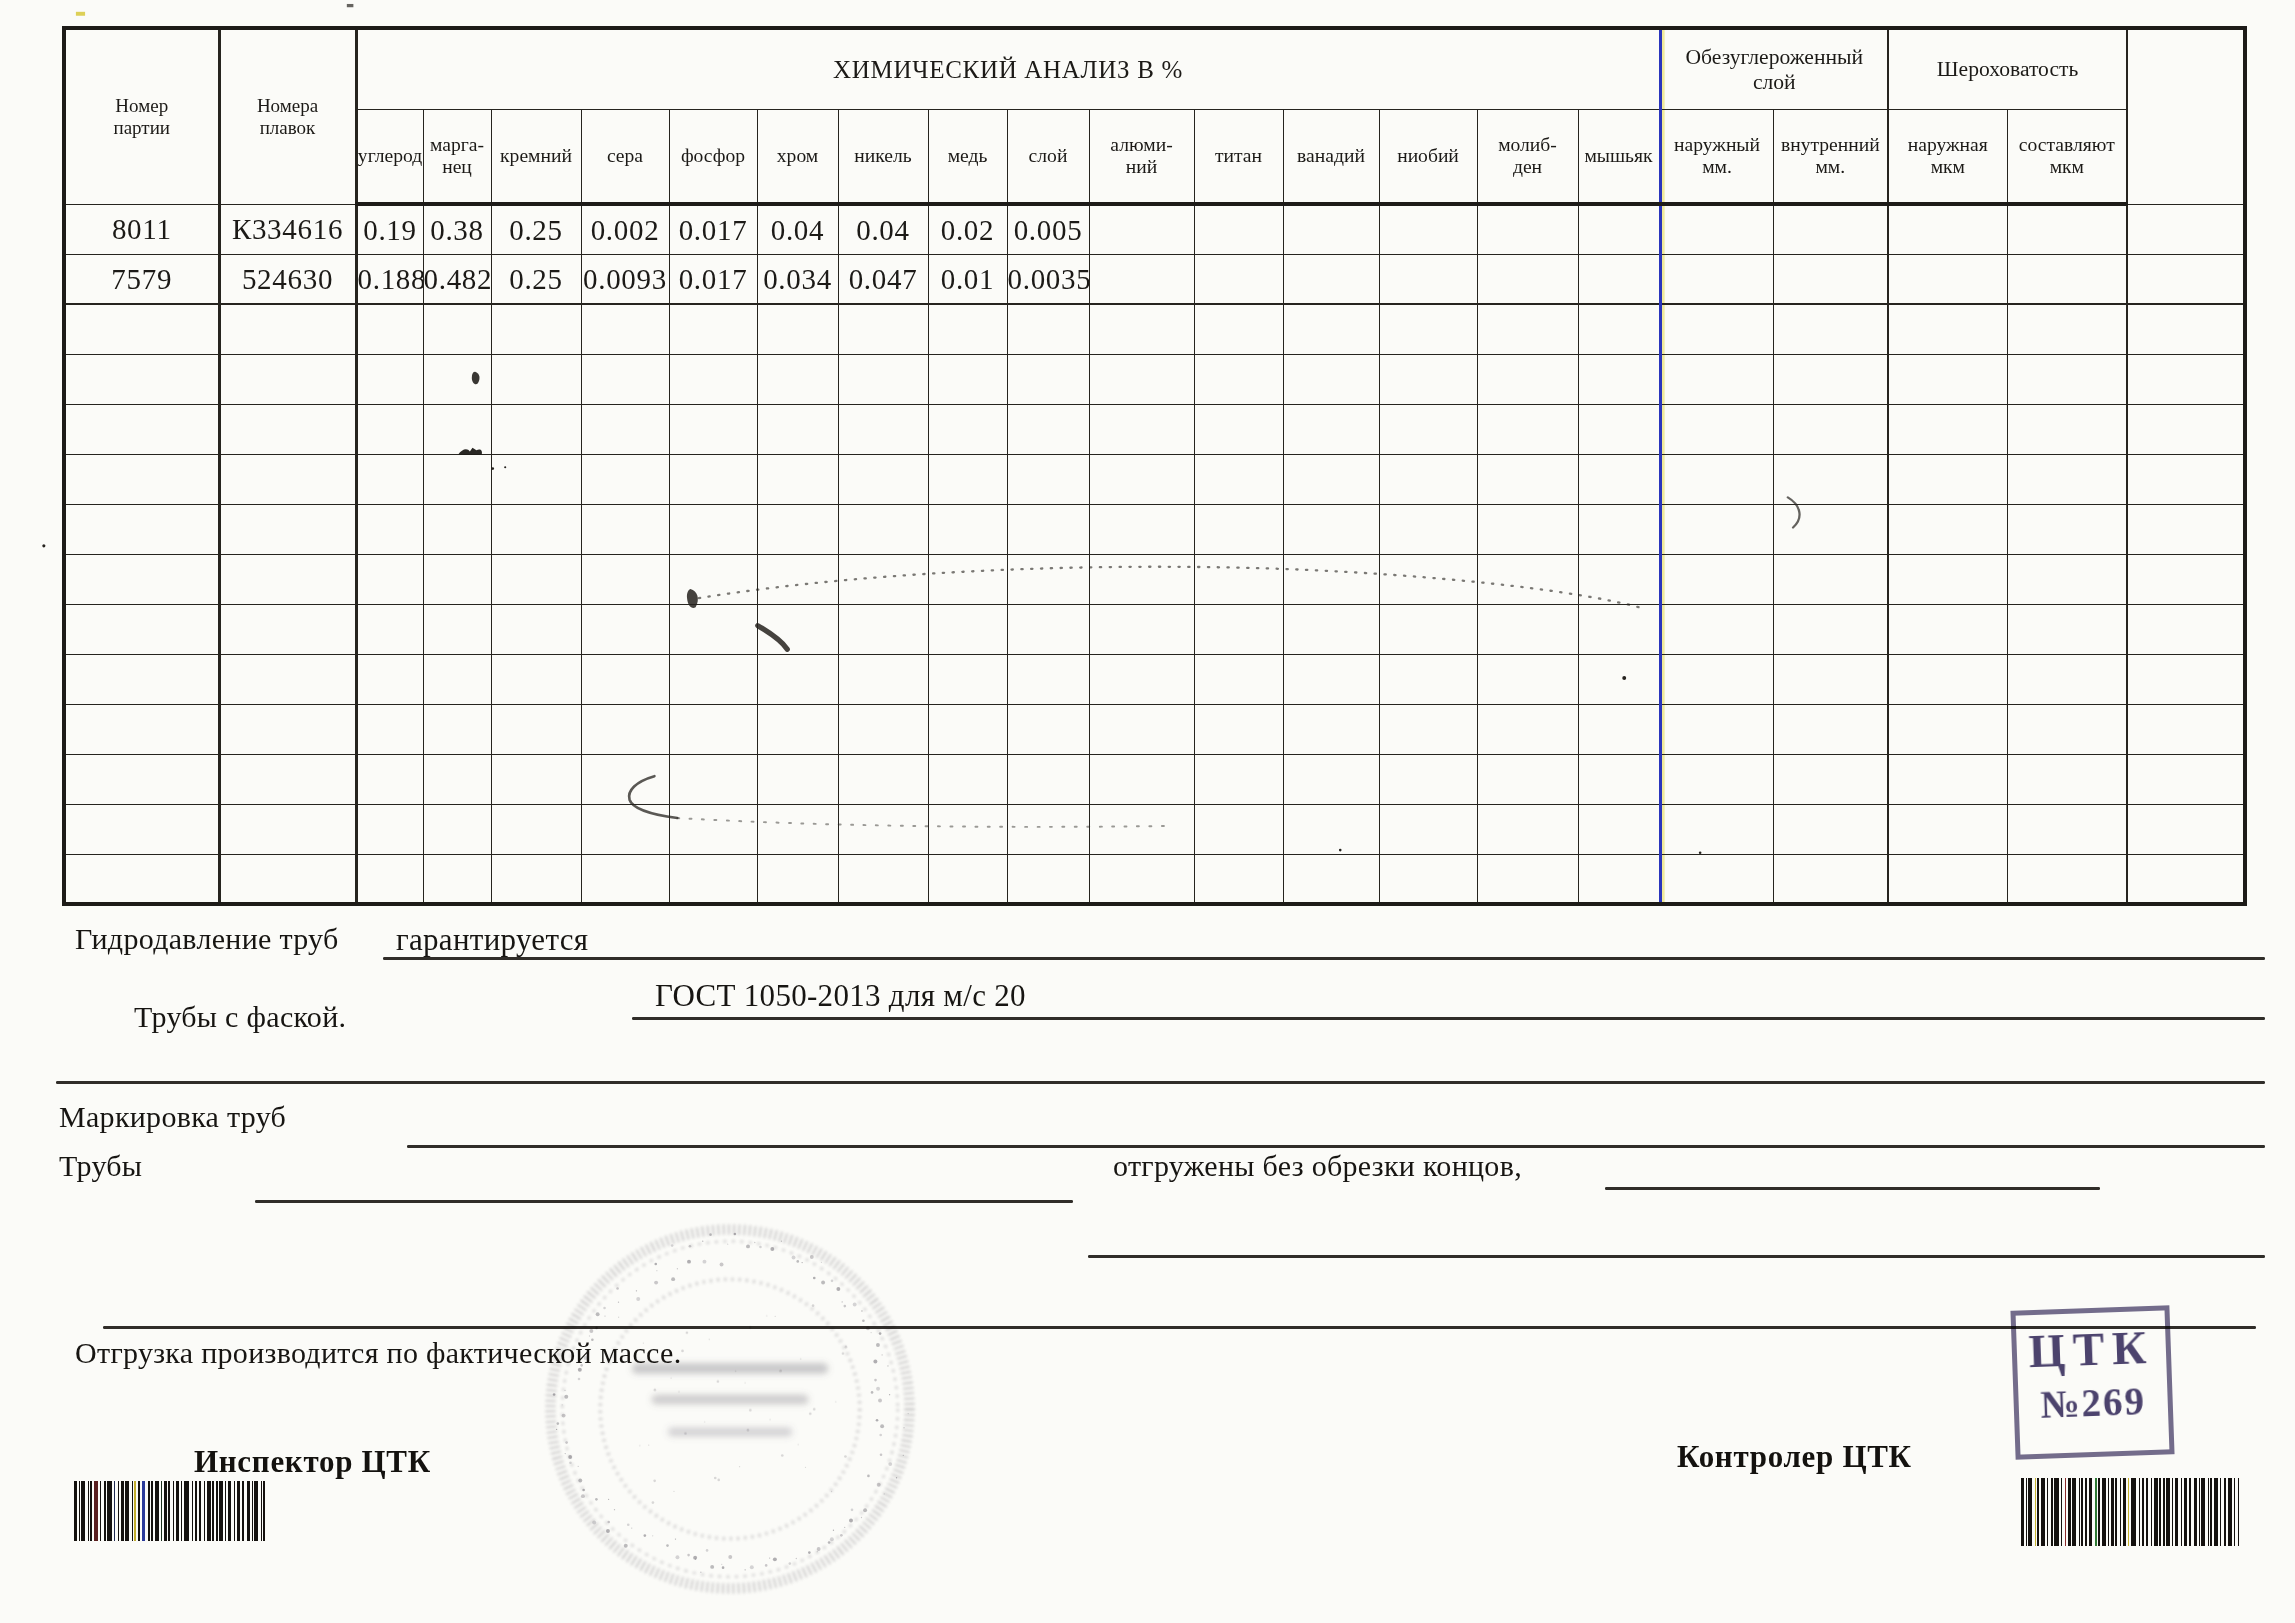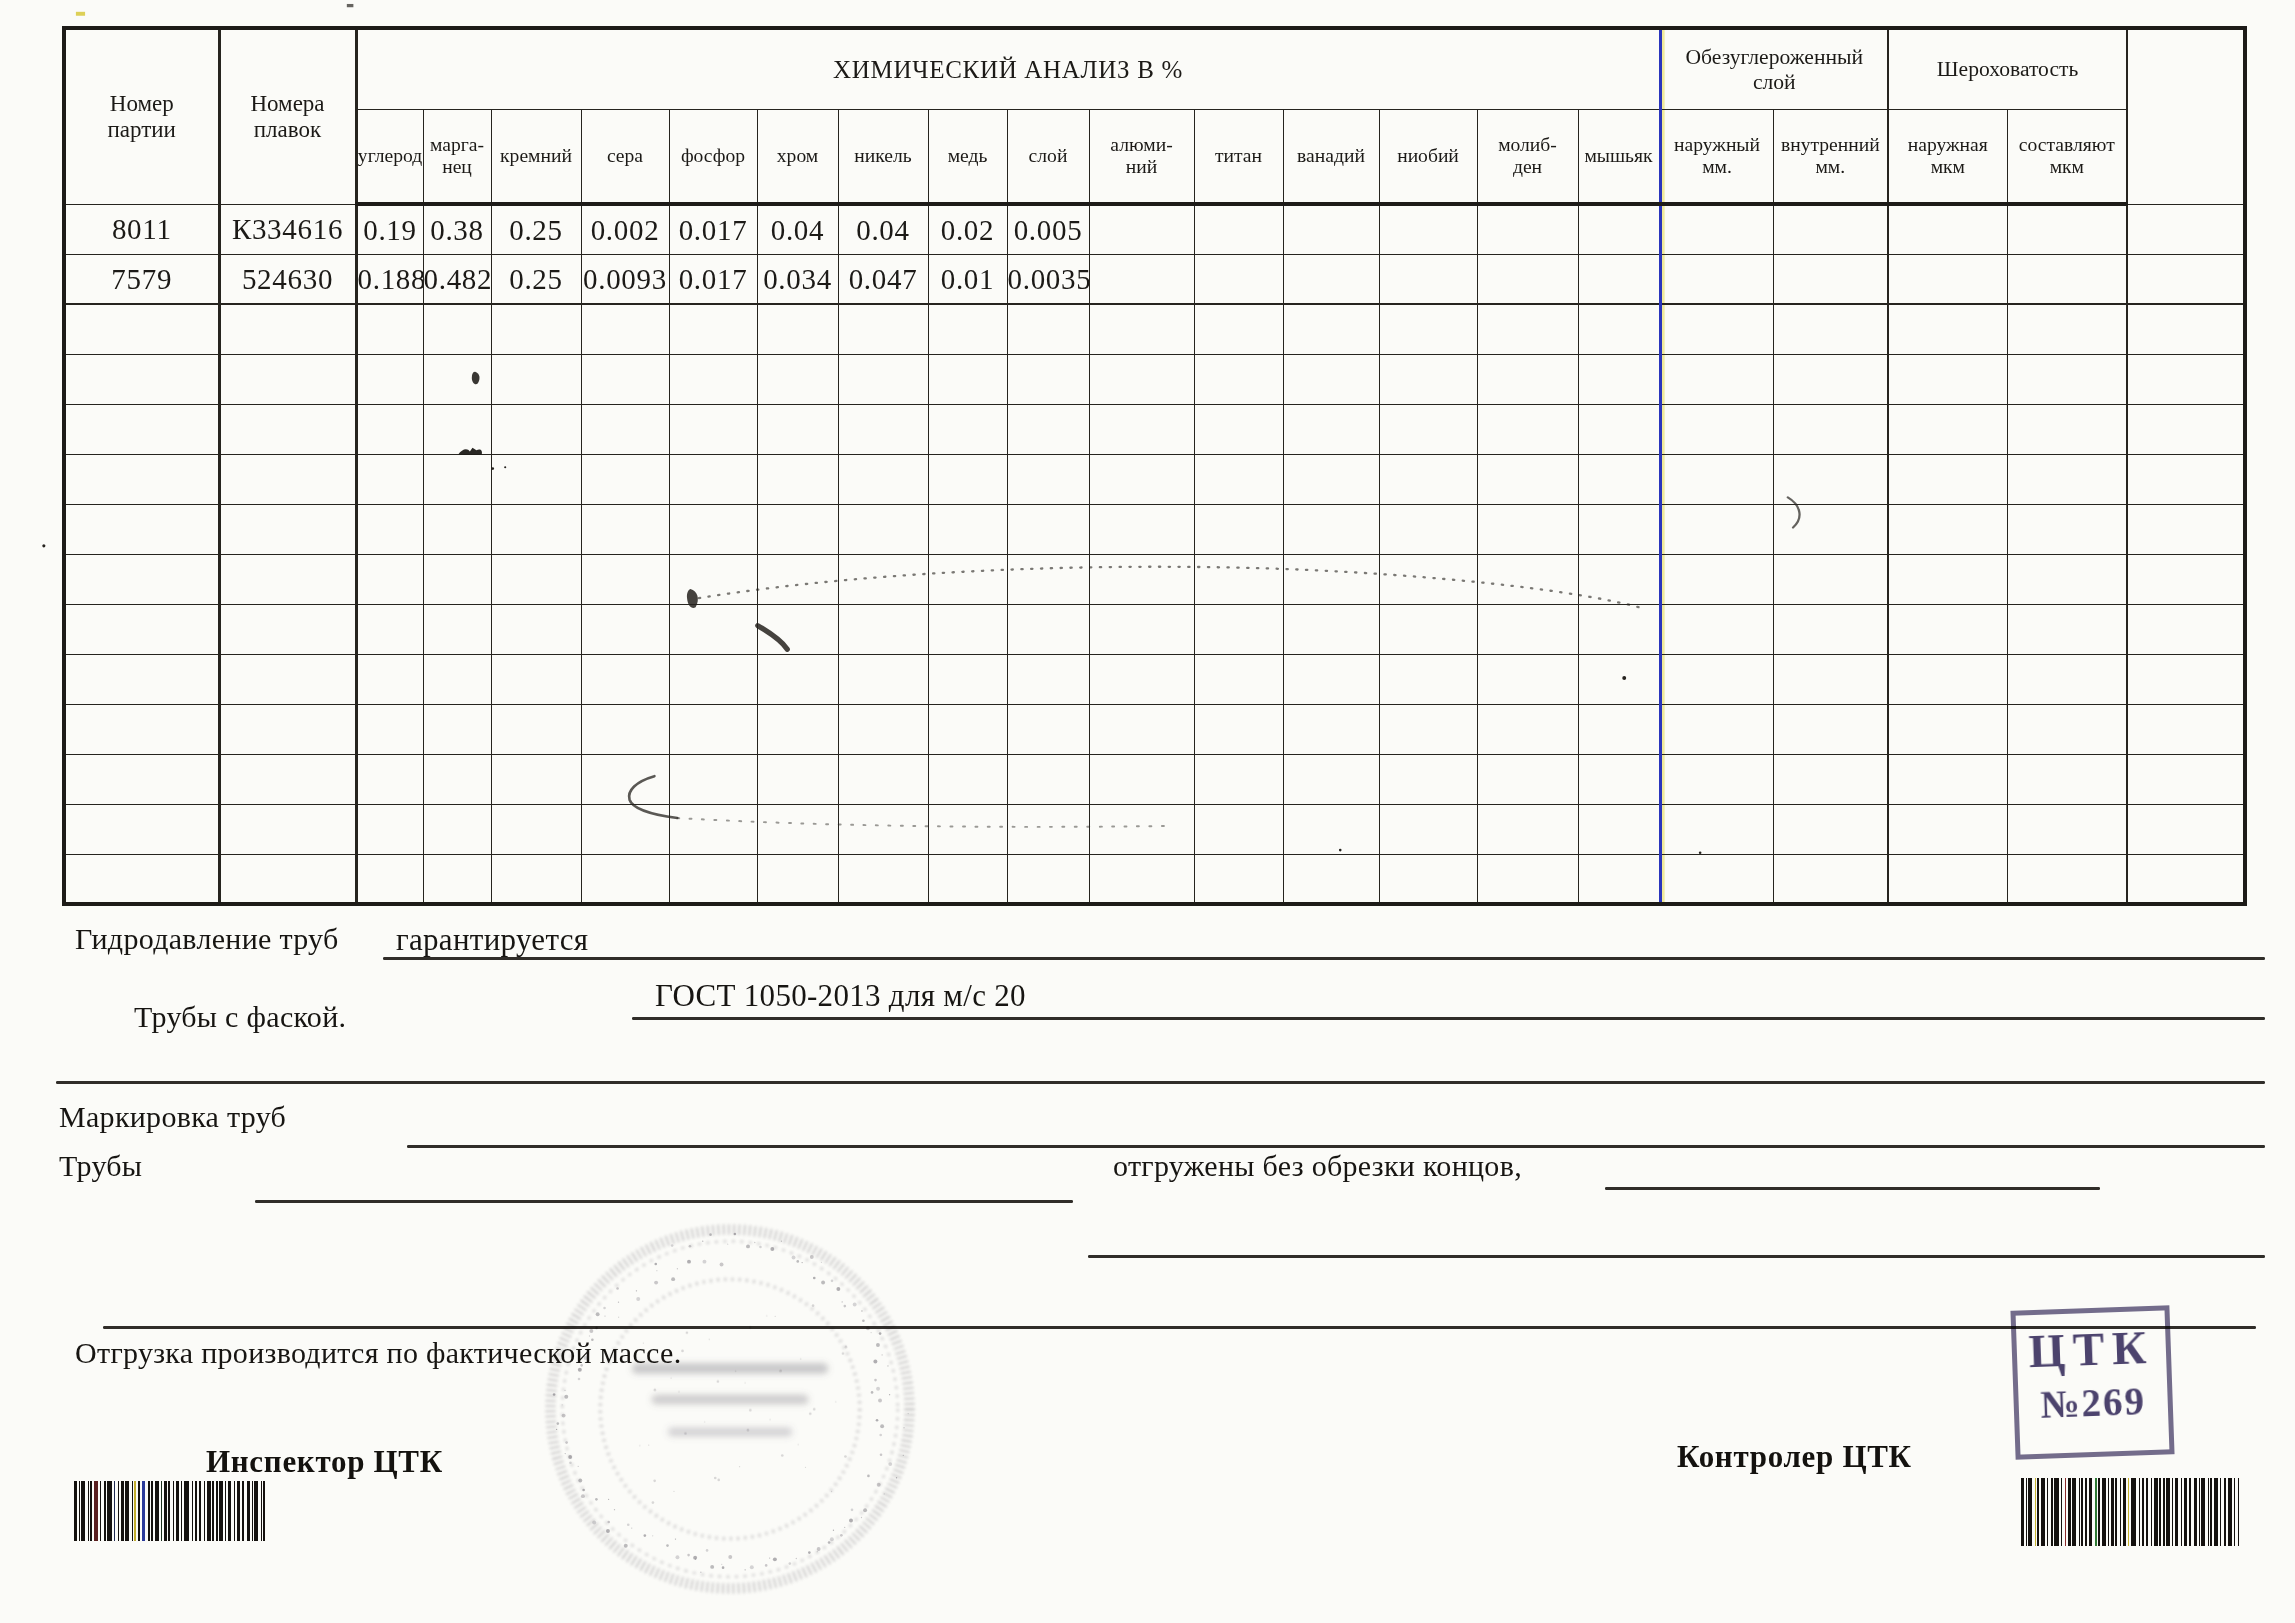--- a/index.html
+++ b/index.html
@@ -19,7 +19,7 @@
   }
   tr.hrow1 th{height:79px; font-weight:normal;}
   tr.hrow2 th{height:92px; font-weight:normal; font-size:19.6px;}
-  th.hmain{font-size:23px; line-height:1.35;}
+  th.hmain{font-size:19px; line-height:1.35;}
   th.htitle{vertical-align:top; padding-top:5.2px; font-size:25px; letter-spacing:0.7px; font-weight:normal;}
   th.hgroup{font-size:21.6px;}
   th.hsubr{font-size:21.6px;}

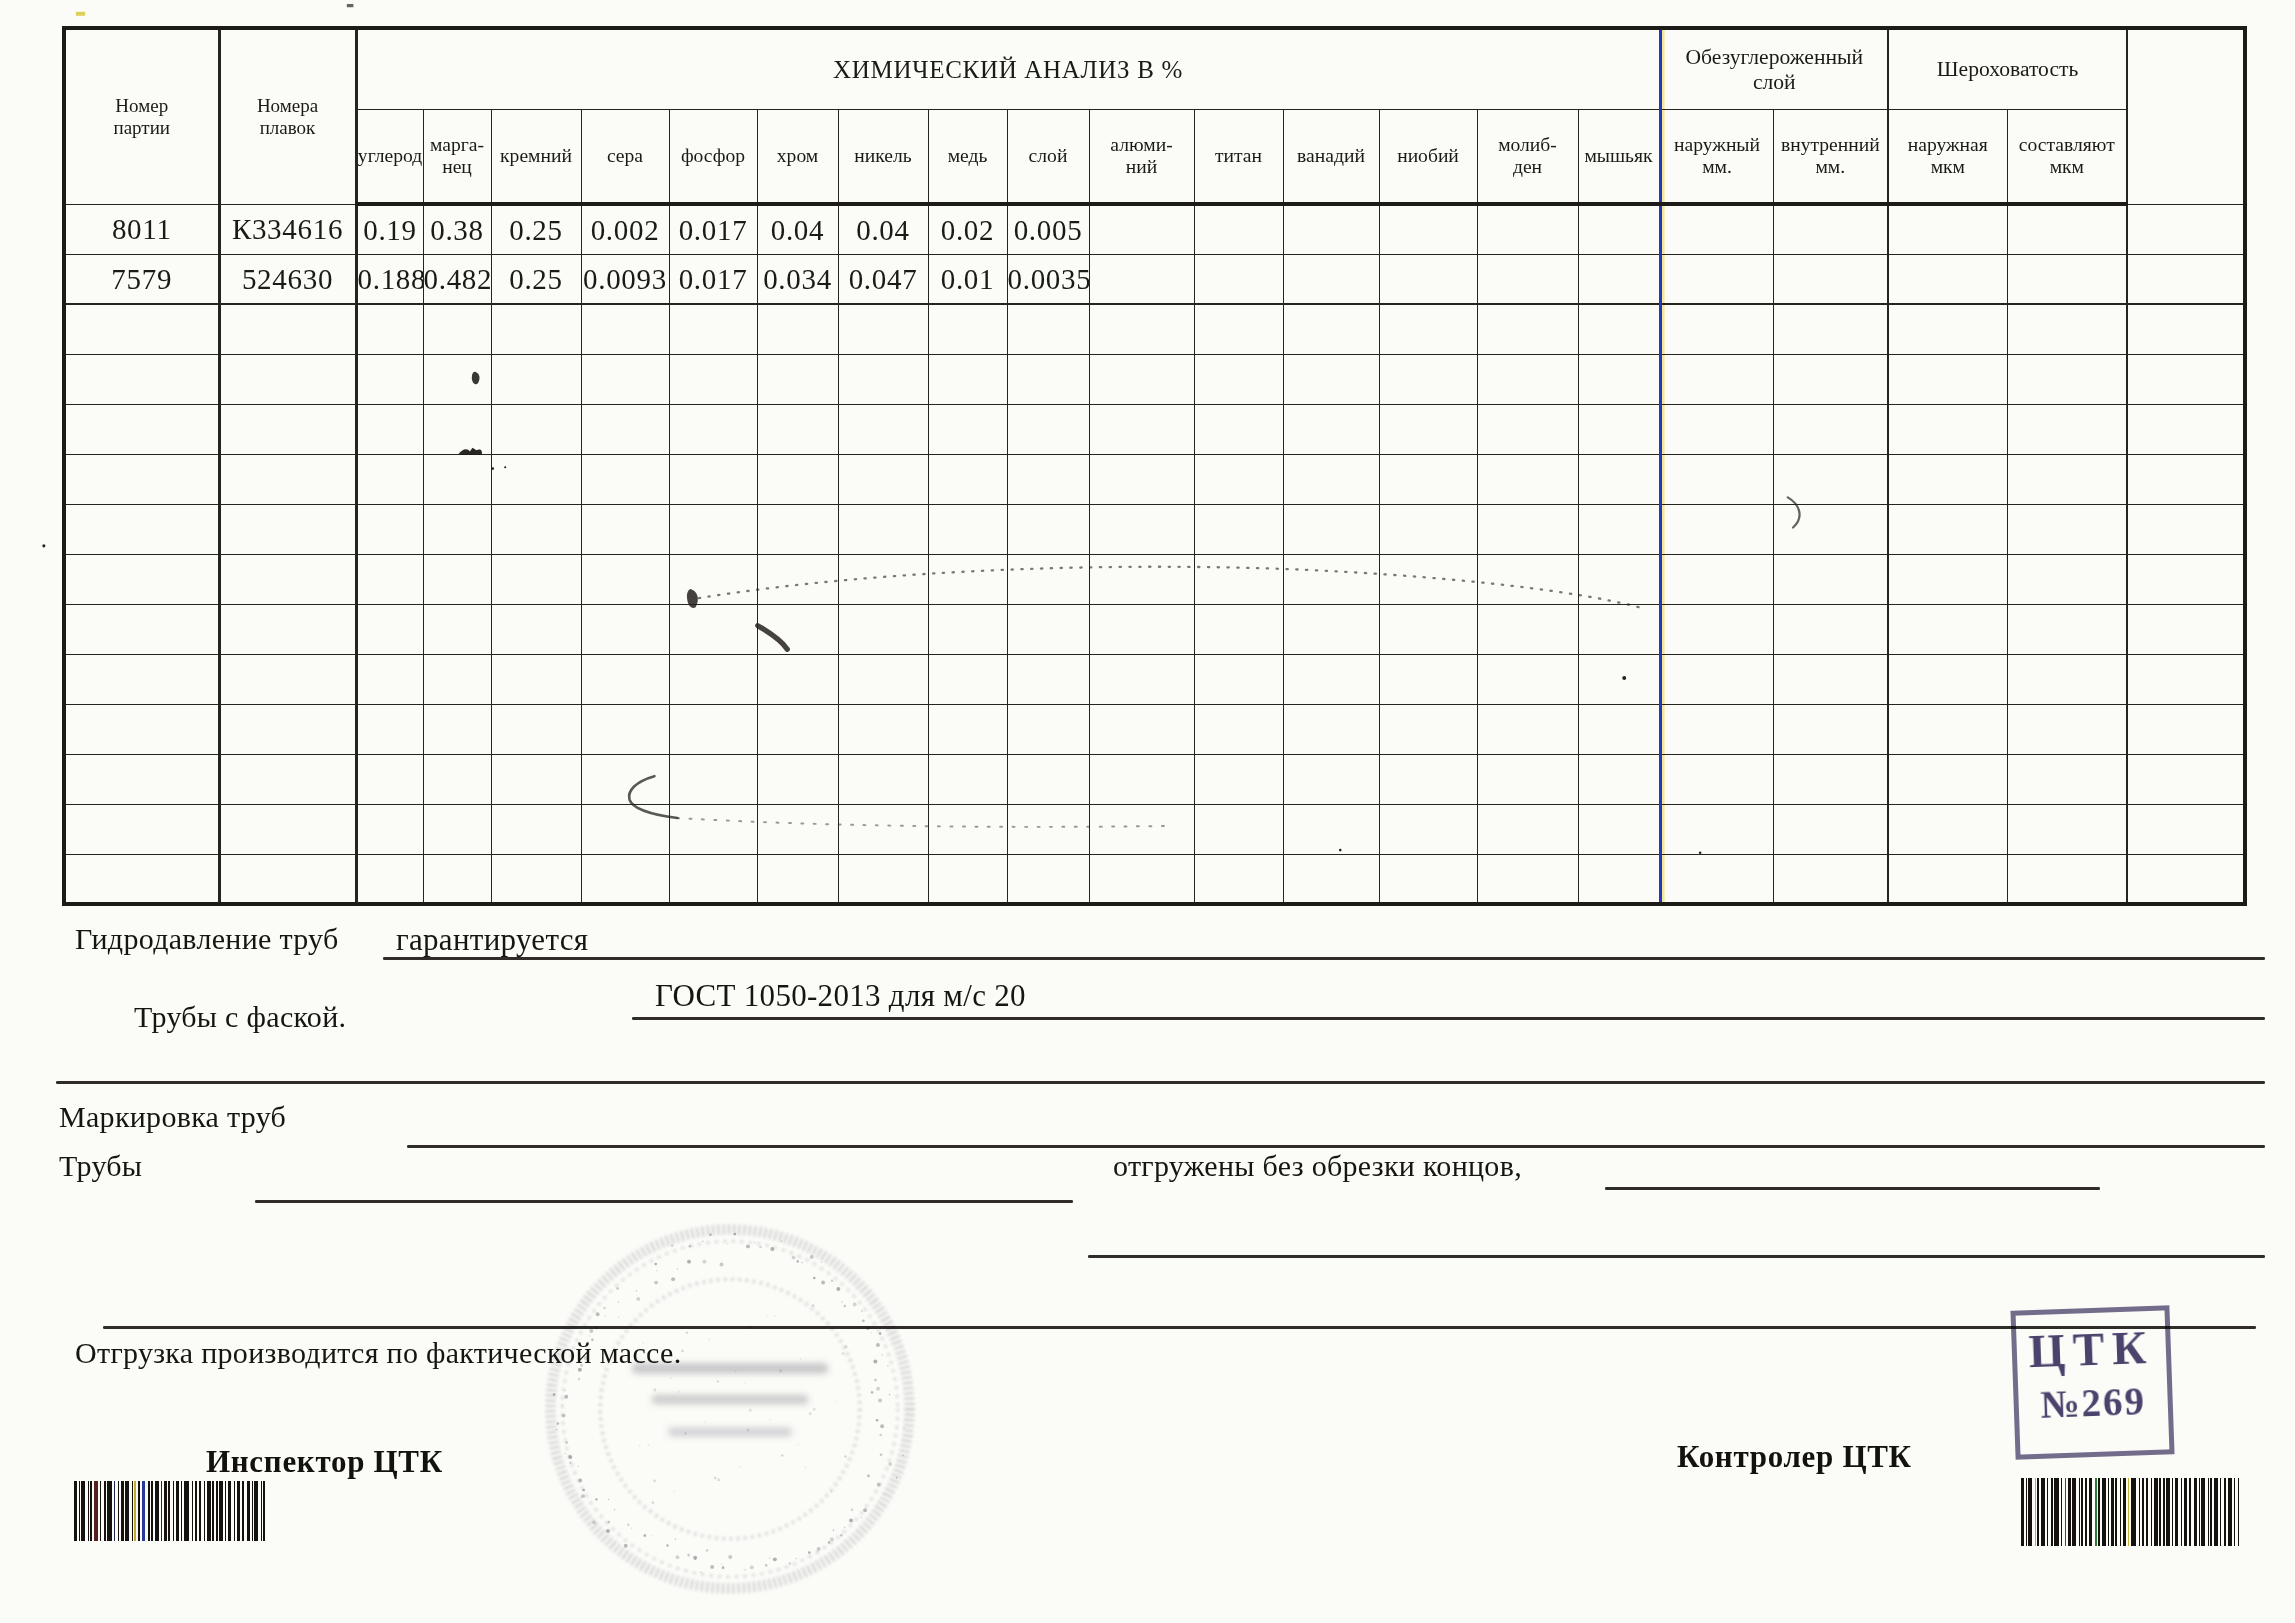--- a/index.html
+++ b/index.html
@@ -515,7 +515,7 @@
 
   <span class="ftext" style="left:75px; top:1336px">Отгрузка производится по фактической массе.</span>
 
-  <span class="ftext sig" style="left:206px; top:1444px">Инспектор ЦТК</span>
+  <span class="ftext sig" style="left:194px; top:1444px">Инспектор ЦТК</span>
   <span class="ftext sig" style="left:1677px; top:1439px">Контролер ЦТК</span>
 
   <svg class="round-stamp" width="380" height="380" viewBox="0 0 580 580">

